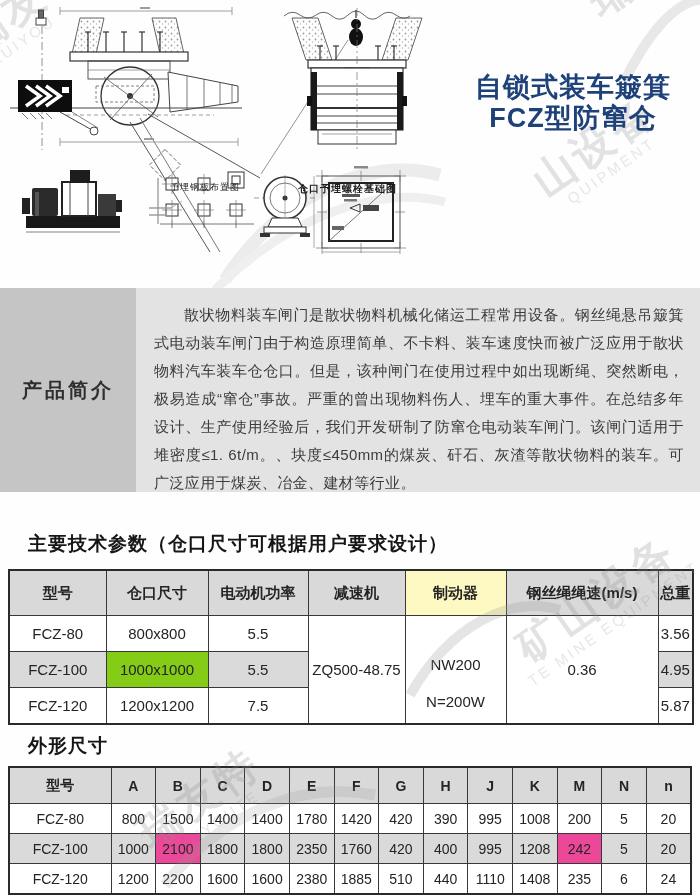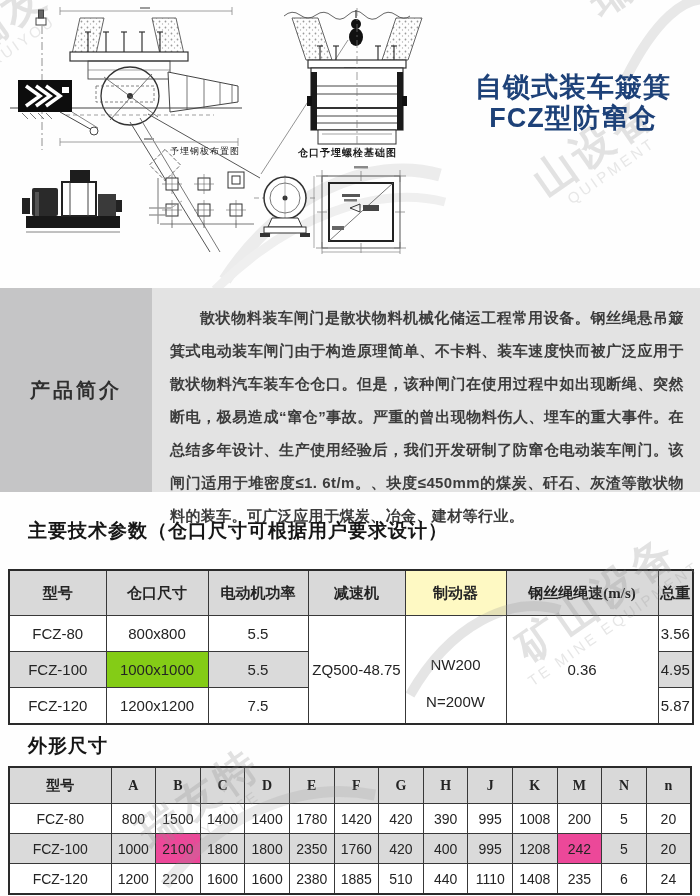--- a/index.html
+++ b/index.html
@@ -19,7 +19,7 @@
 
   
   #drawings{position:absolute;left:2px;top:2px;z-index:1;}
-  .caption{position:absolute;z-index:1;color:#1c1c1c;}
+  .caption{position:absolute;z-index:1;color:#1c1c1c;margin-top:36px;}
   #caption-left{left:170px;top:145px;font-size:9px;letter-spacing:1px;}
   #caption-right{left:298px;top:146px;font-size:10px;font-weight:bold;letter-spacing:1px;}
 

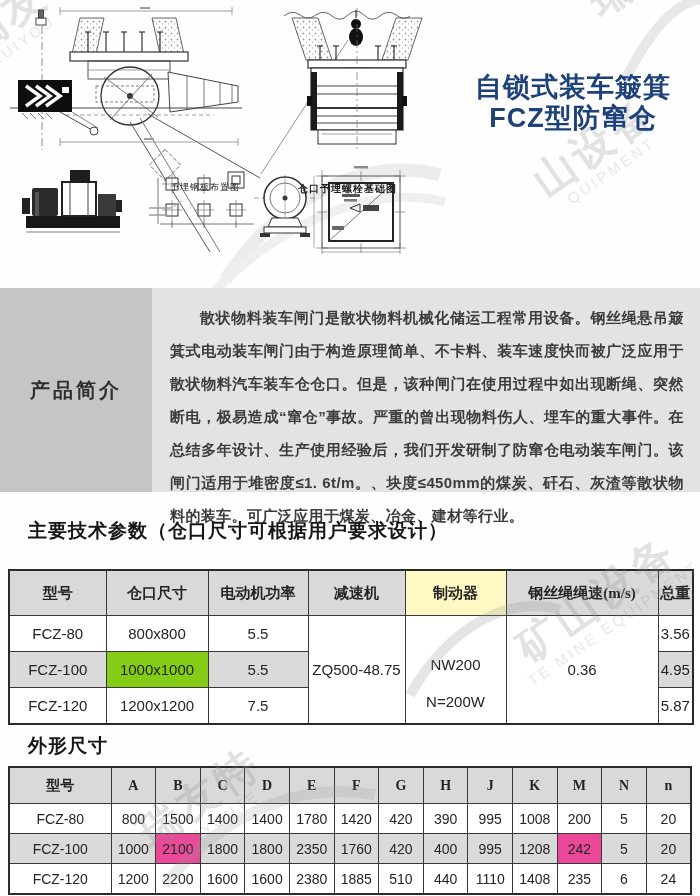--- a/index.html
+++ b/index.html
@@ -32,7 +32,7 @@
   #intro-label{width:152px;display:flex;align-items:center;justify-content:center;
                font-size:20px;font-weight:bold;color:#2f2f2f;letter-spacing:3px;}
   #intro-body{flex:1;padding:13px 16px 0 18px;box-sizing:border-box;}
-  #intro-text{font-size:15px;line-height:33px;font-weight:bold;color:#3c3c3c;
+  #intro-text{font-size:15px;line-height:28px;font-weight:normal;color:#3c3c3c;
               text-align:justify;text-indent:2em;letter-spacing:0.4px;}
 
   

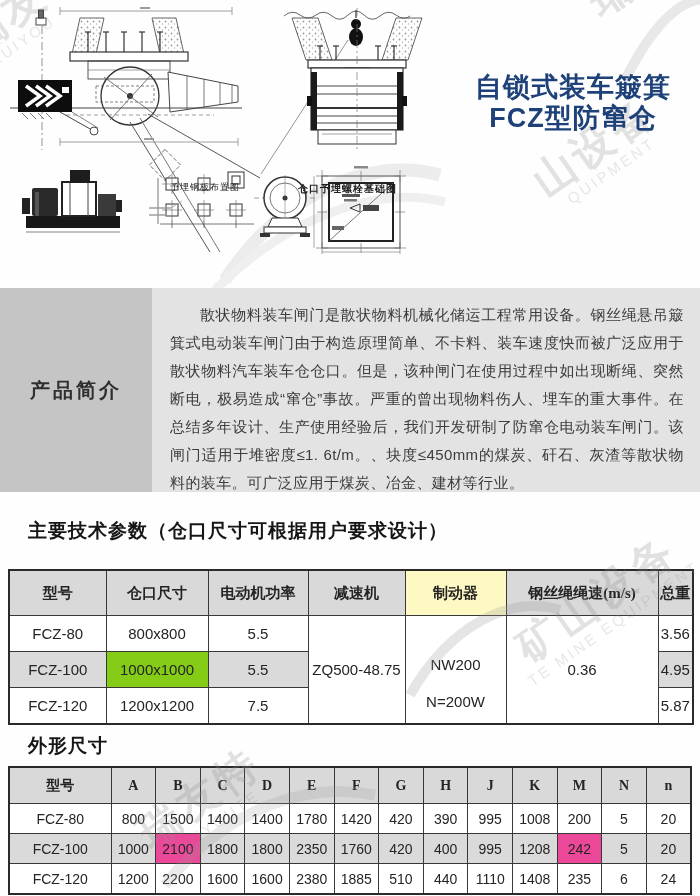--- a/index.html
+++ b/index.html
@@ -29,7 +29,7 @@
 
   
   #intro{position:absolute;left:0;top:288px;width:700px;height:204px;z-index:1;display:flex;}
-  #intro-label{width:152px;display:flex;align-items:center;justify-content:center;
+  #intro-label{width:136px;display:flex;align-items:center;justify-content:center;
                font-size:20px;font-weight:bold;color:#2f2f2f;letter-spacing:3px;}
   #intro-body{flex:1;padding:13px 16px 0 18px;box-sizing:border-box;}
   #intro-text{font-size:15px;line-height:28px;font-weight:normal;color:#3c3c3c;

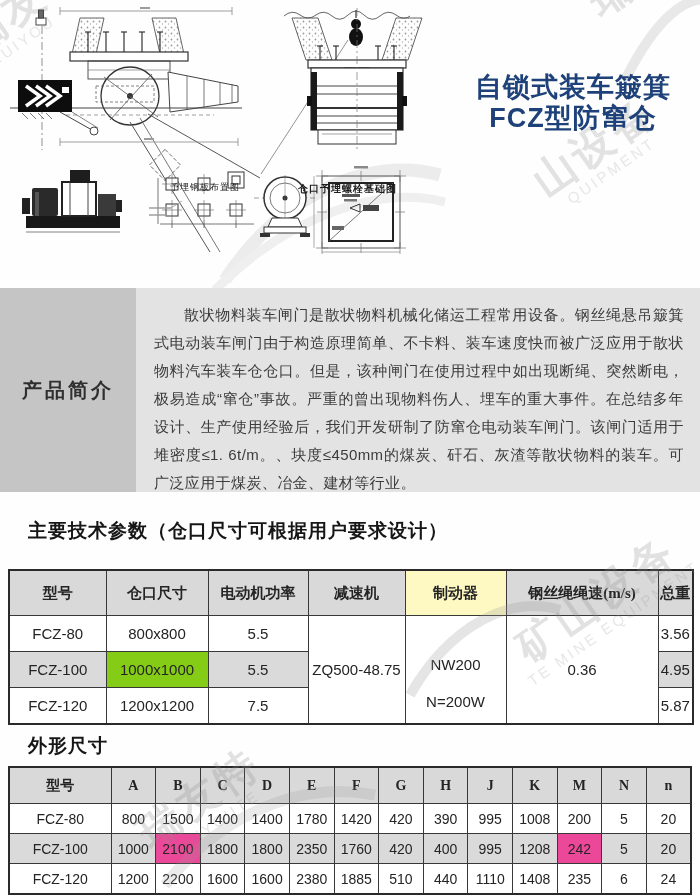--- a/index.html
+++ b/index.html
@@ -37,7 +37,7 @@
 
   
   .sec-heading{position:absolute;left:28px;z-index:1;font-size:19px;font-weight:bold;color:#161616;letter-spacing:1px;}
-  #heading-params{top:518px;}
+  #heading-params{top:531px;}
   #heading-dims{top:733px;}
 
   

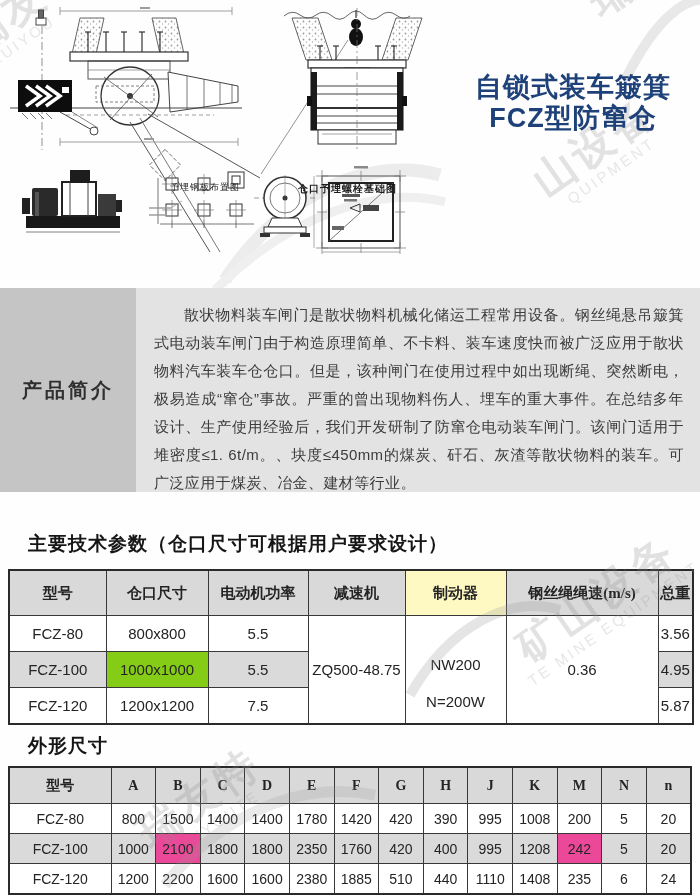--- a/index.html
+++ b/index.html
@@ -50,7 +50,7 @@
   #table-dims{top:766px;width:684px;font-size:14px;}
   #table-dims th{height:35px;font-weight:bold;}
   #table-dims td{height:29px;}
-  .hdr{background:#d9d9d9;font-family:Liberation Serif, serif;}
+  .hdr{background:#d9d9d9;}
   .shaded{background:#dadada;}
   .merged{vertical-align:middle;background:#fff;}
   .brake-cell{vertical-align:top;}

